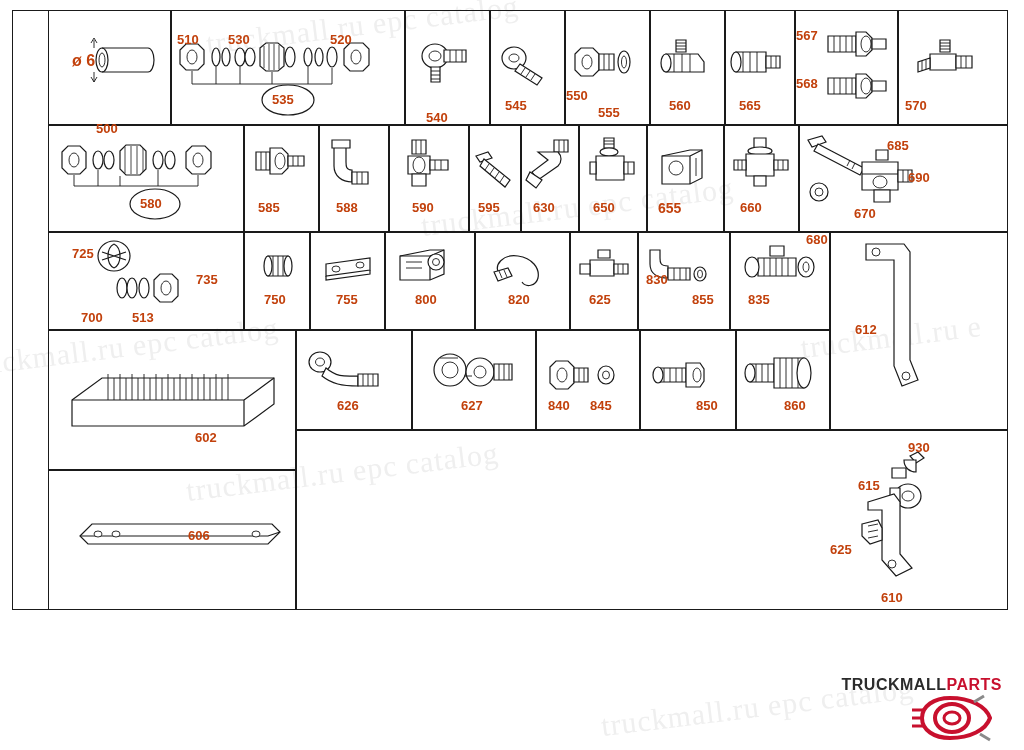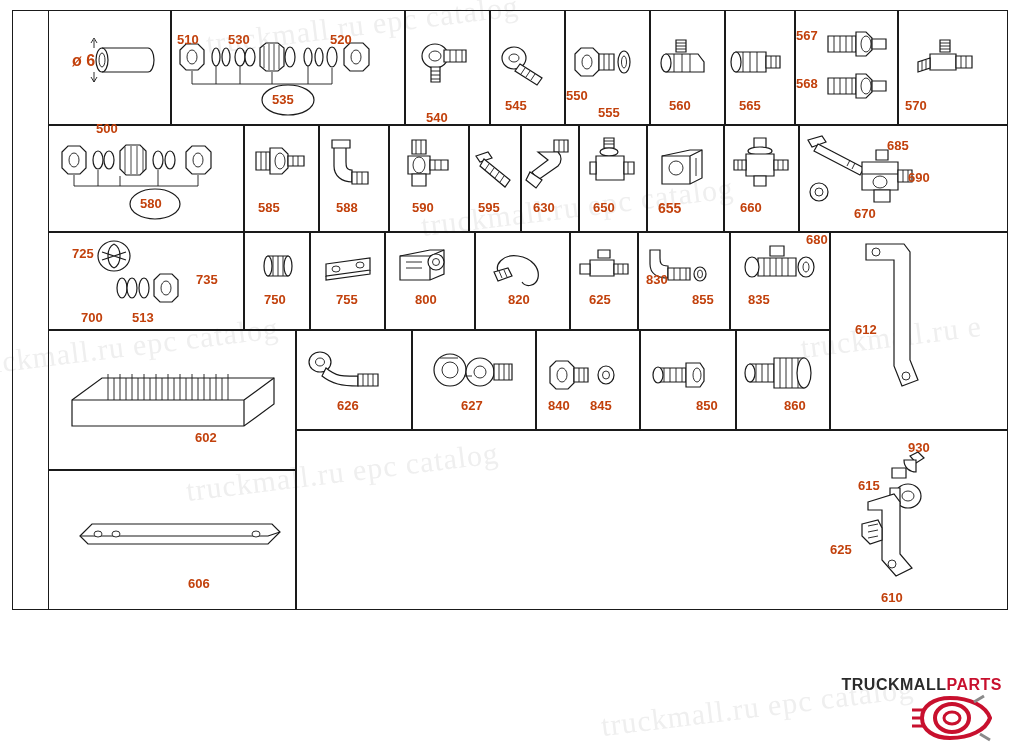--- a/index.html
+++ b/index.html
@@ -630,7 +630,7 @@
       <ellipse class="fillw-t" cx="180" cy="22" rx="4" ry="3"></ellipse>
     </svg>
   </div>
-  <div class="lbl" style="left:188px; top:576px;">606</div>
+  <div class="lbl" style="left:188px; top:528px;">606</div>
 
   <div class="art" style="left:860px; top:450px;">
     <svg width="110" height="140" viewBox="0 0 110 140">

